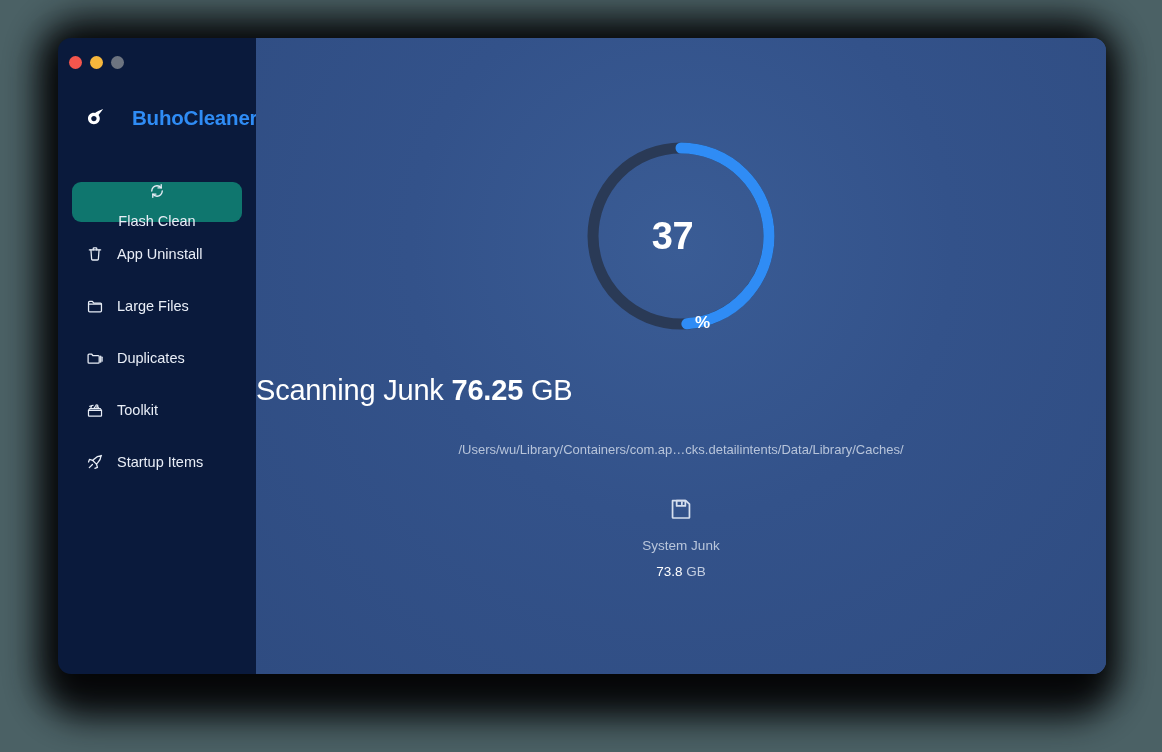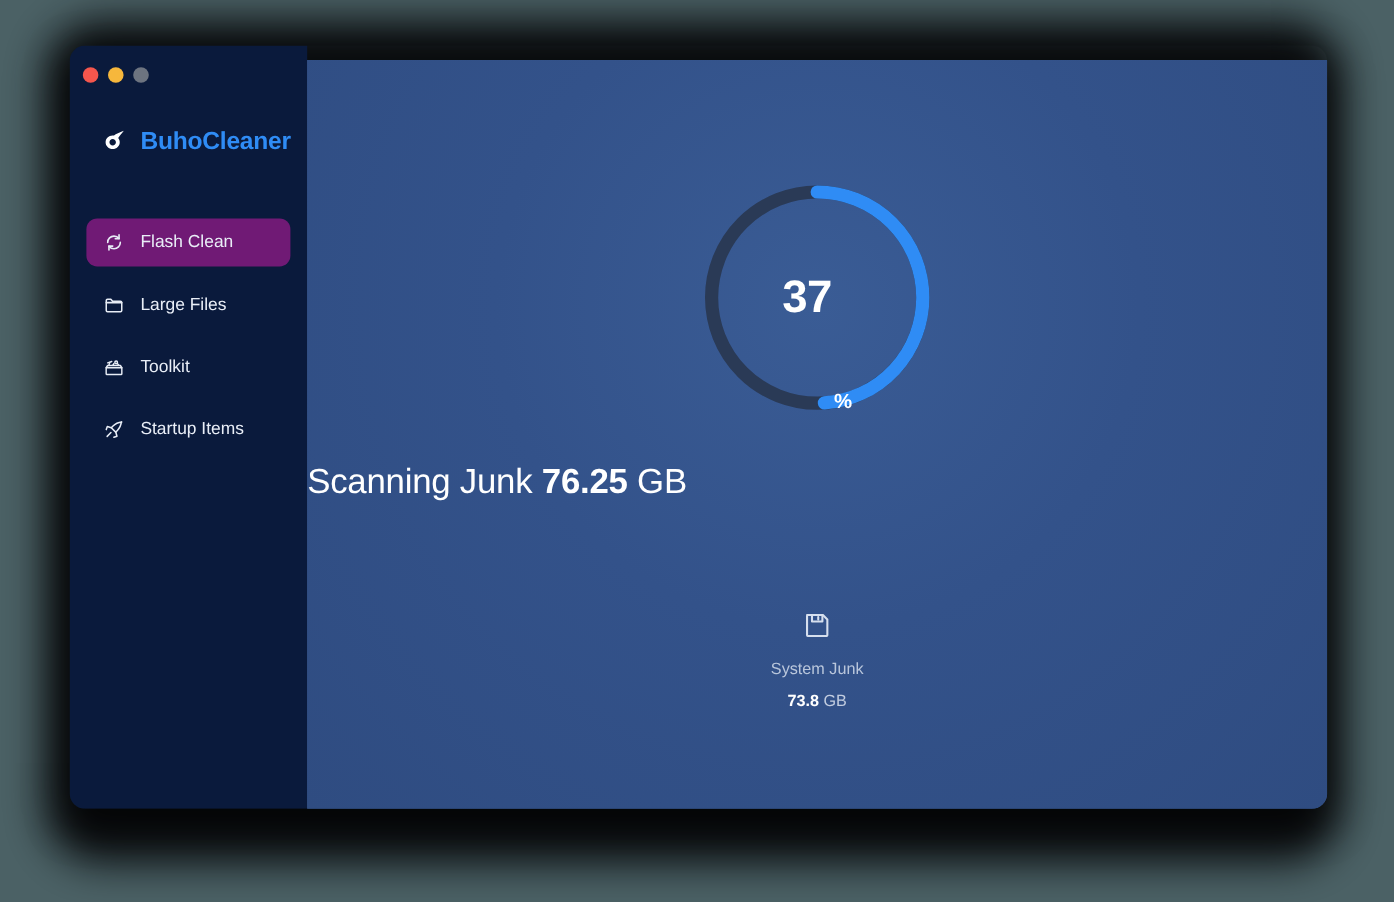--- a/index.html
+++ b/index.html
@@ -75,7 +75,7 @@
     top: 68px;
     display: flex;
     align-items: center;
-    gap: 9px;
+    gap: 24px;
   }
   #brand-logo { width: 24px; height: 24px; display:block; }
   #brand-name {

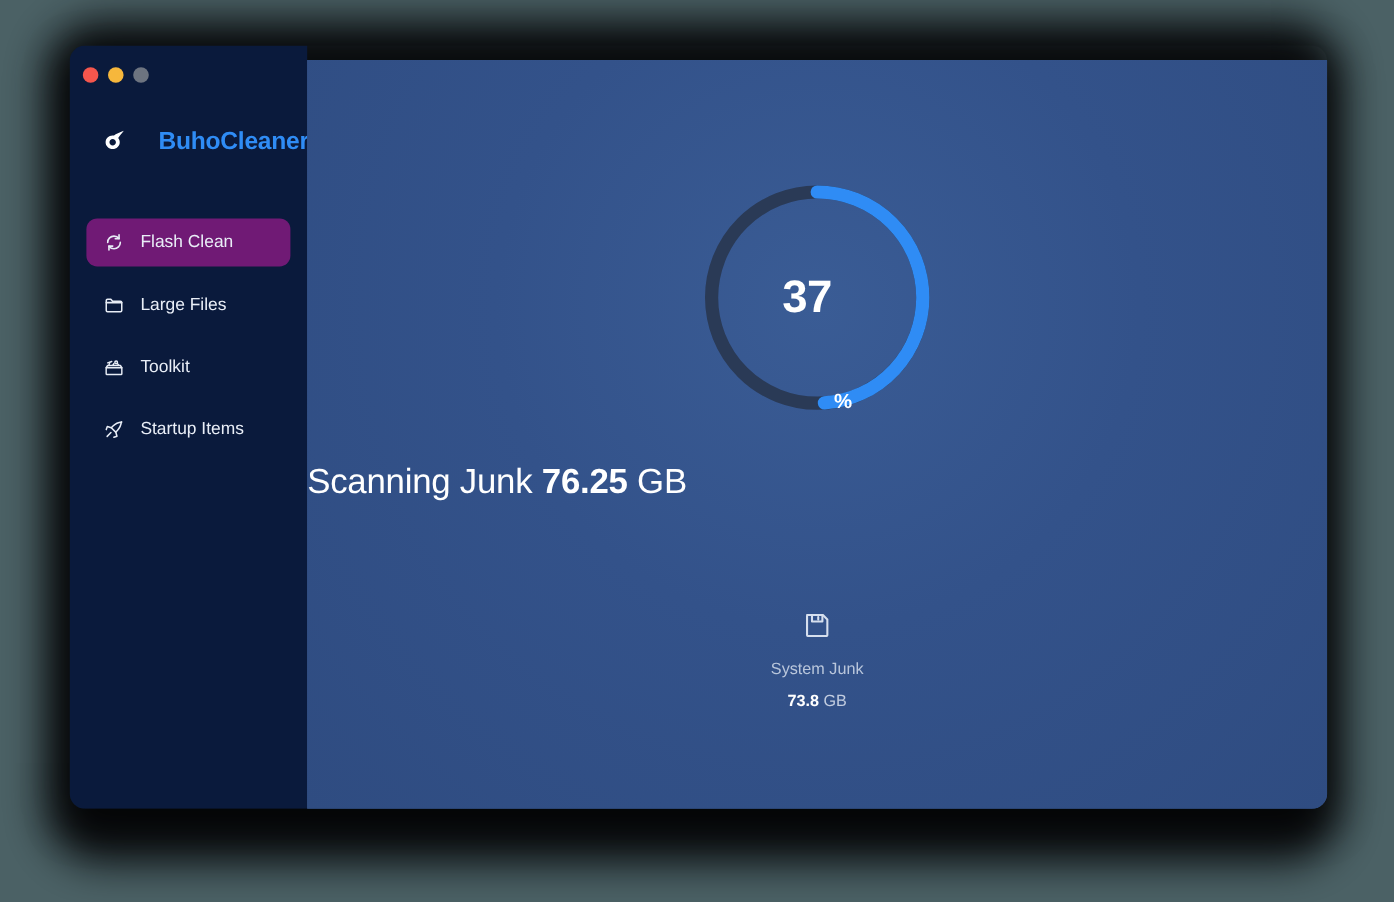--- a/index.html
+++ b/index.html
@@ -102,7 +102,7 @@
     margin-bottom: 12px;
     cursor: default;
   }
-  .nav-item.active { background: #701a75; }
+  .nav-item.active { background: #0f766e; flex-direction: column; }
   .nav-icon {
     width: 18px;
     height: 18px;

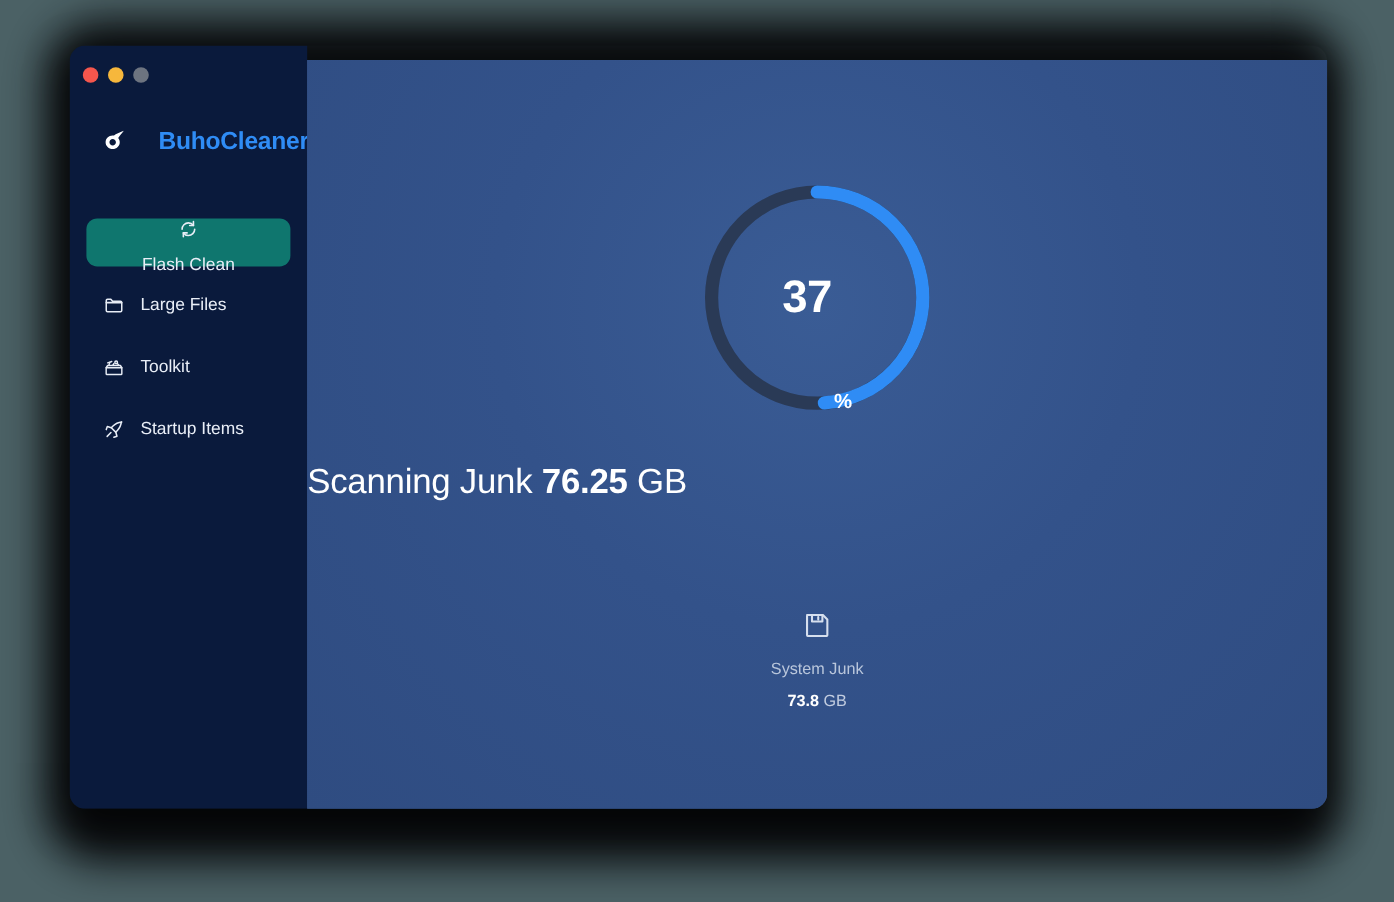--- a/index.html
+++ b/index.html
@@ -255,6 +255,14 @@
           <span class="nav-label">Flash Clean</span>
         </div>
 
+        <div class="nav-item">
+          <svg class="nav-icon" viewBox="0 0 24 24" fill="none" stroke="currentColor" stroke-width="1.7" stroke-linecap="round" stroke-linejoin="round">
+            <path d="M4.5 6.6h15"></path>
+            <path d="M9.6 6.6V4.9c0-.6.5-1.1 1.1-1.1h2.6c.6 0 1.1.5 1.1 1.1v1.7"></path>
+            <path d="M6.6 6.6l.9 12.2c.05.7.6 1.2 1.3 1.2h6.4c.7 0 1.25-.5 1.3-1.2l.9-12.2"></path>
+          </svg>
+          <span class="nav-label">App Uninstall</span>
+        </div>
 
         <div class="nav-item">
           <svg class="nav-icon" viewBox="0 0 24 24" fill="none" stroke="currentColor" stroke-width="1.7" stroke-linecap="round" stroke-linejoin="round">

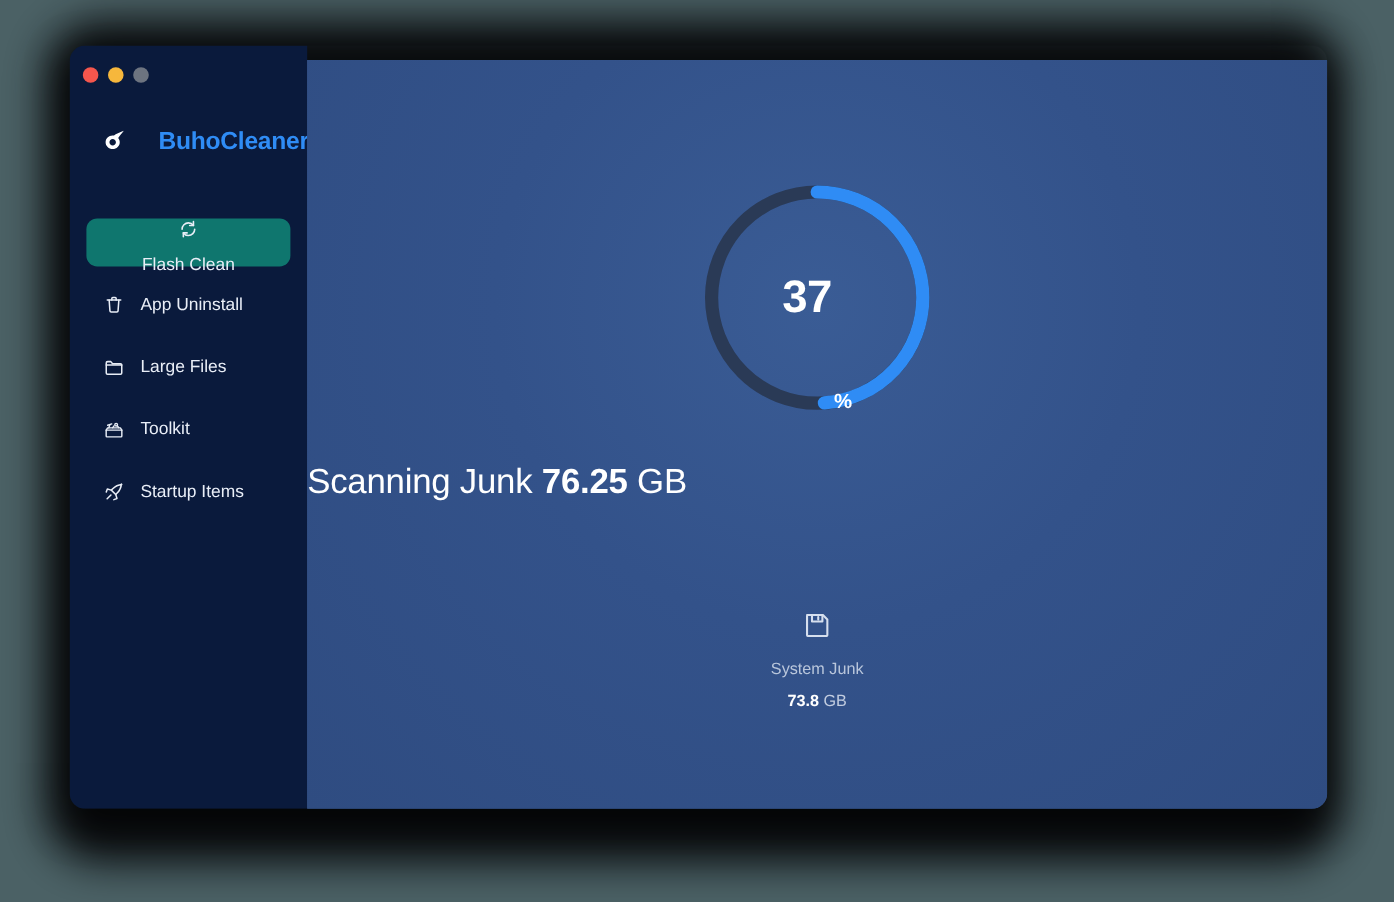--- a/index.html
+++ b/index.html
@@ -122,7 +122,6 @@
     background: #33528a;
     background-image: radial-gradient(circle at 50% 33%, #3a5c95 0%, #33528a 45%, #2f4c81 100%);
     position: relative;
-    margin-top: 12px;
   }
 
   #ring-wrap {

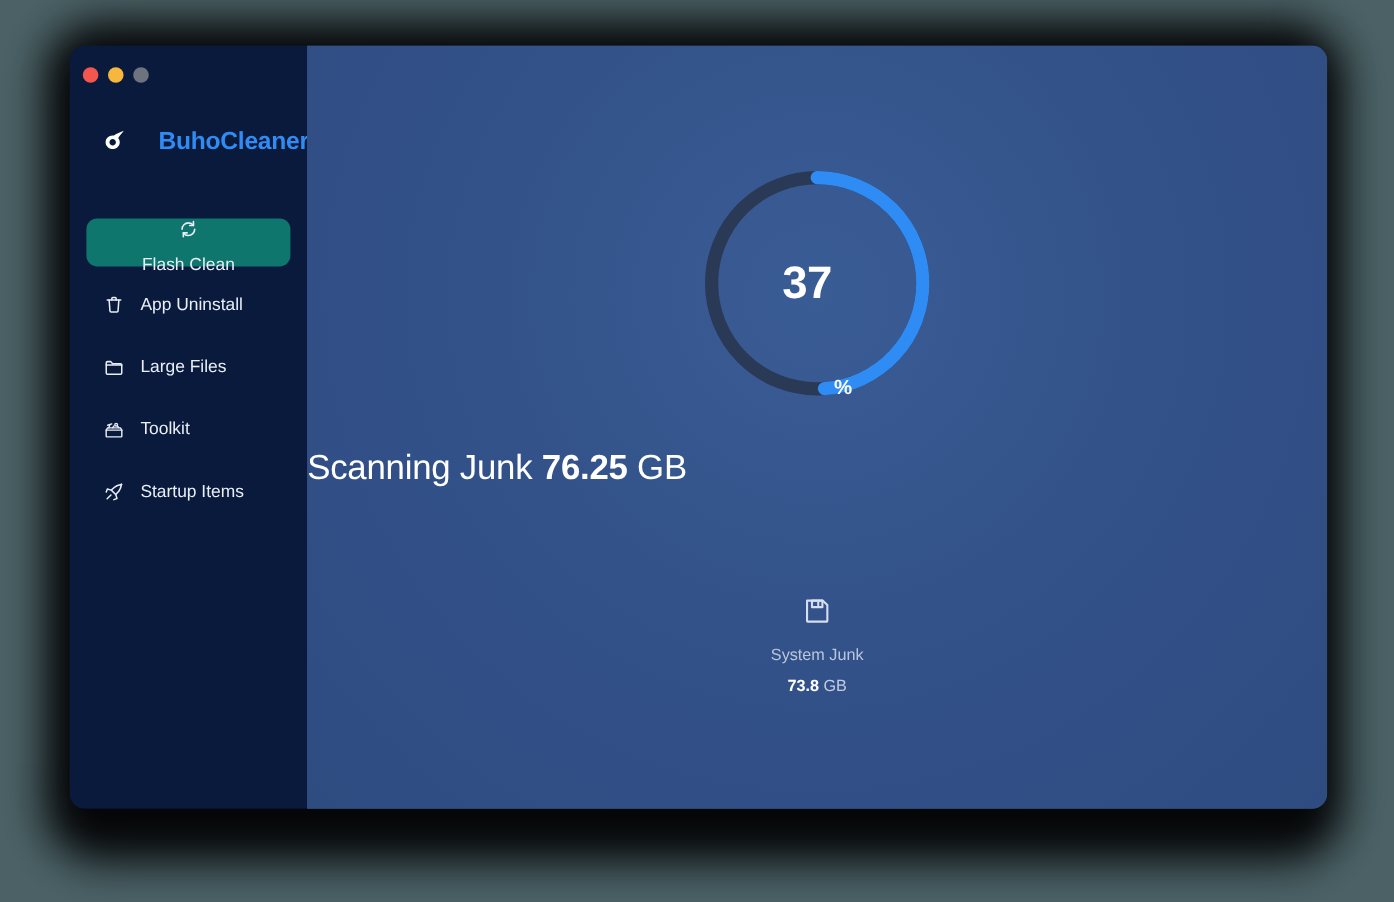--- a/index.html
+++ b/index.html
@@ -271,6 +271,14 @@
           <span class="nav-label">Large Files</span>
         </div>
 
+        <div class="nav-item">
+          <svg class="nav-icon" viewBox="0 0 24 24" fill="none" stroke="currentColor" stroke-width="1.7" stroke-linecap="round" stroke-linejoin="round">
+            <path d="M2.8 17.6V8.0c0-.7.6-1.3 1.3-1.3h3.3l1.7 2.0h7.2c.7 0 1.3.6 1.3 1.3v7.6c0 .7-.6 1.3-1.3 1.3H4.1c-.7 0-1.3-.6-1.3-1.3z"></path>
+            <path d="M19.6 9.5v8.1"></path>
+            <path d="M21.4 10.9v5.4"></path>
+          </svg>
+          <span class="nav-label">Duplicates</span>
+        </div>
 
         <div class="nav-item">
           <svg class="nav-icon" viewBox="0 0 24 24" fill="none" stroke="currentColor" stroke-width="1.6" stroke-linecap="round" stroke-linejoin="round">

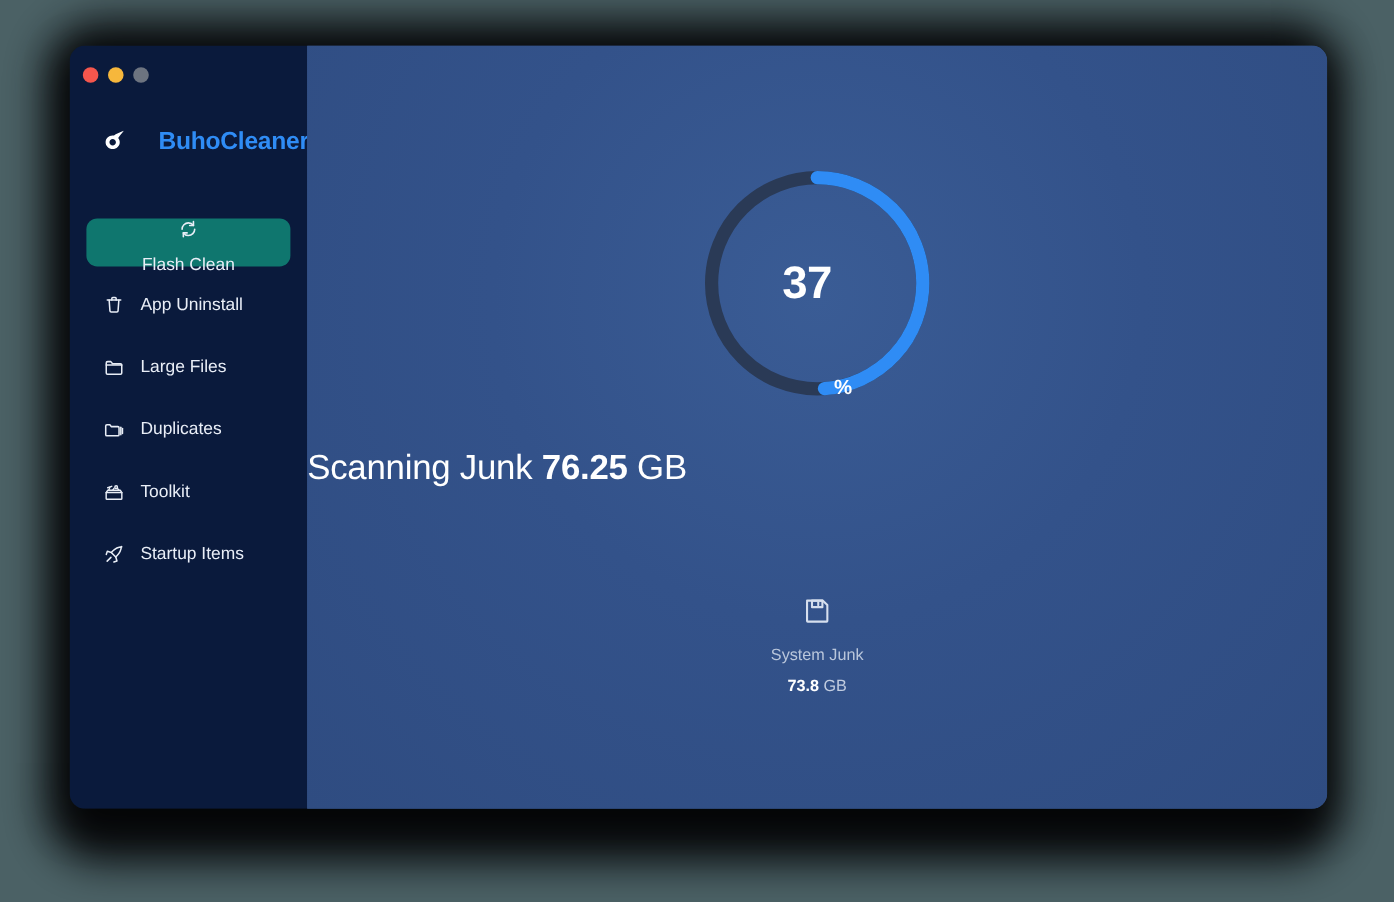--- a/index.html
+++ b/index.html
@@ -323,6 +323,7 @@
         <span class="hl-prefix">Scanning Junk </span><span class="size-num">76.25</span><span class="size-unit"> GB</span>
       </div>
 
+      <div id="scan-path">/Users/wu/Library/Containers/com.ap…cks.detailintents/Data/Library/Caches/</div>
 
       <div id="categories">
 

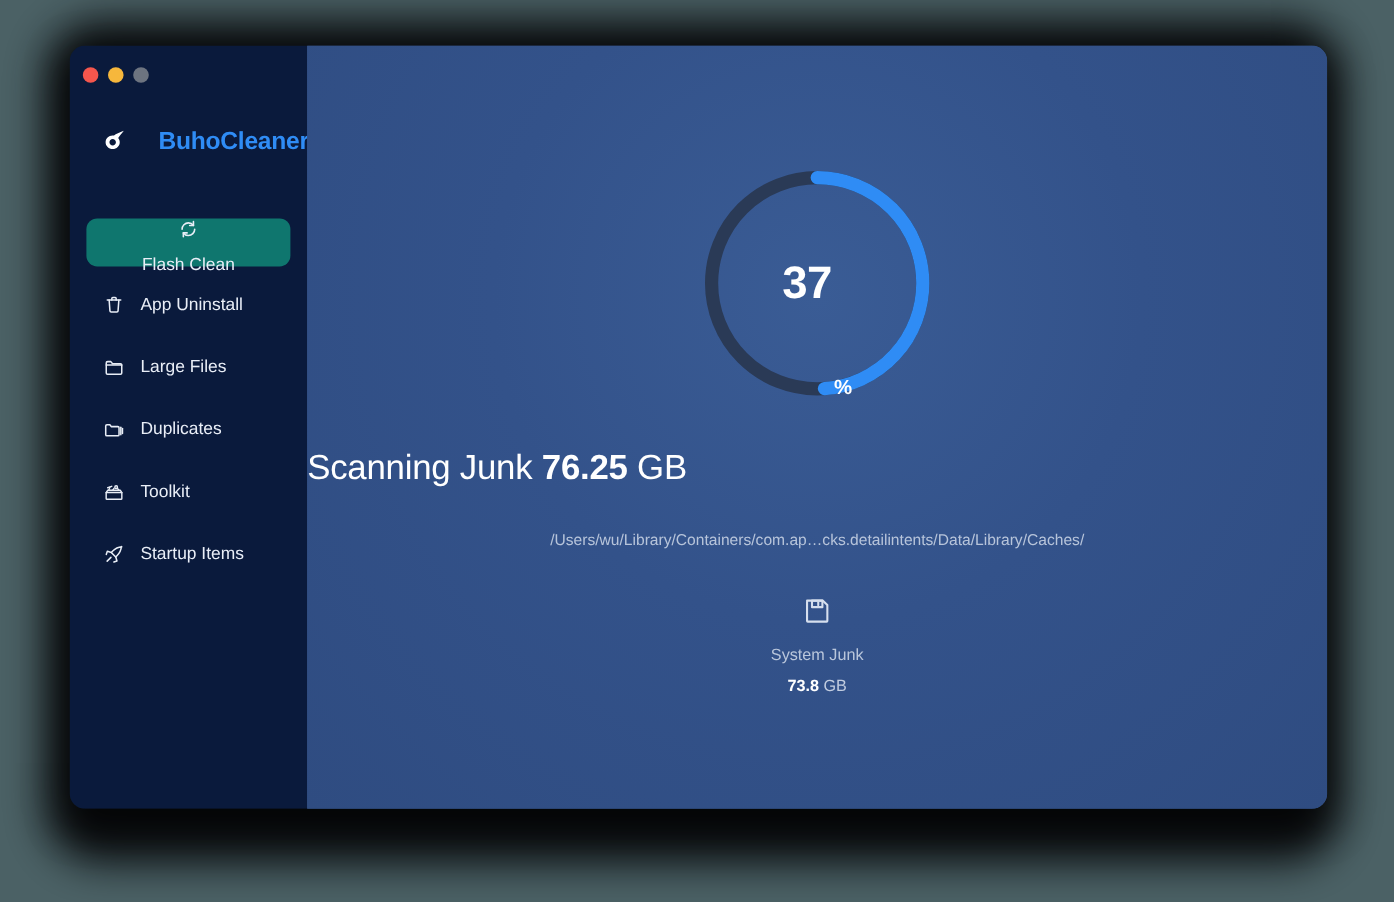--- a/index.html
+++ b/index.html
@@ -210,7 +210,7 @@
     font-size: 13.5px;
     color: #c9d4e6;
   }
-  .cat-value .v-num { font-weight: bold; color: #ffffff; }
+  .cat-value .v-num { font-weight: normal; color: #ffffff; }
   .cat-value .v-unit { color: #c2cde0; }
 </style>
 </head>

